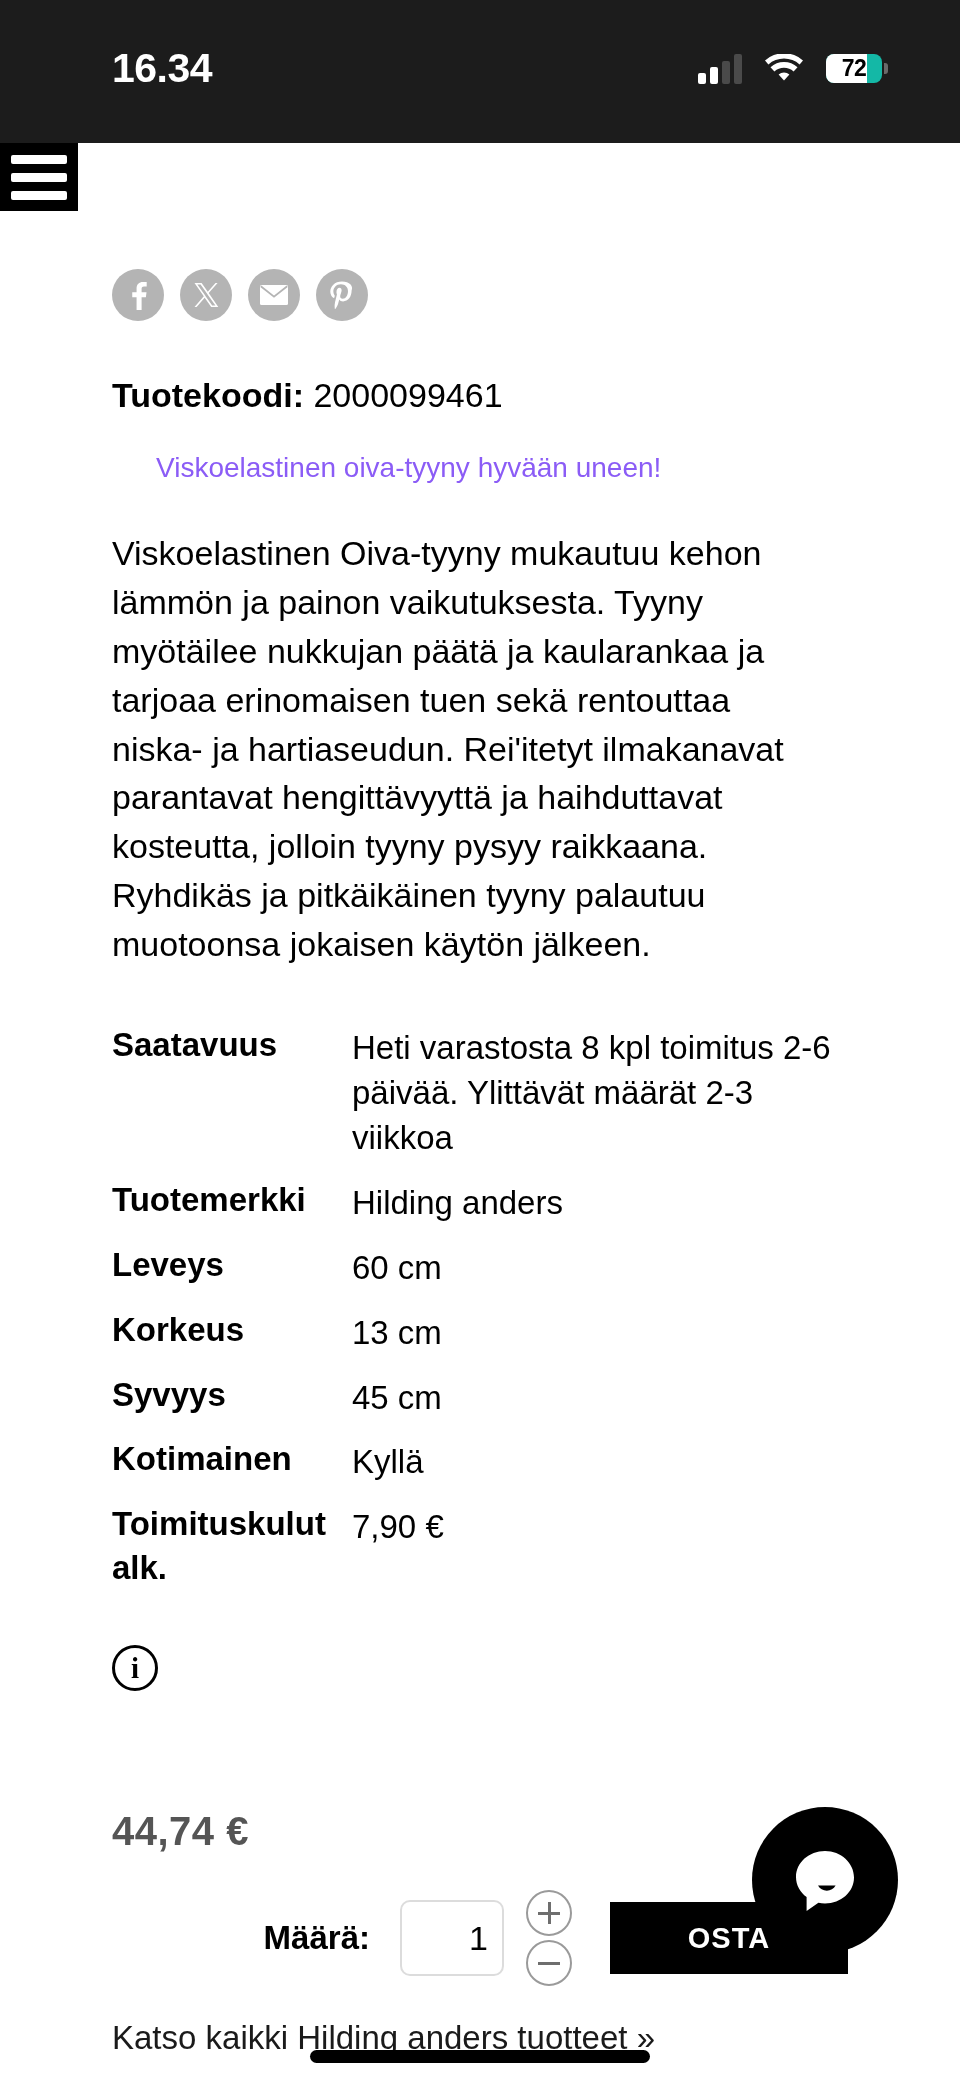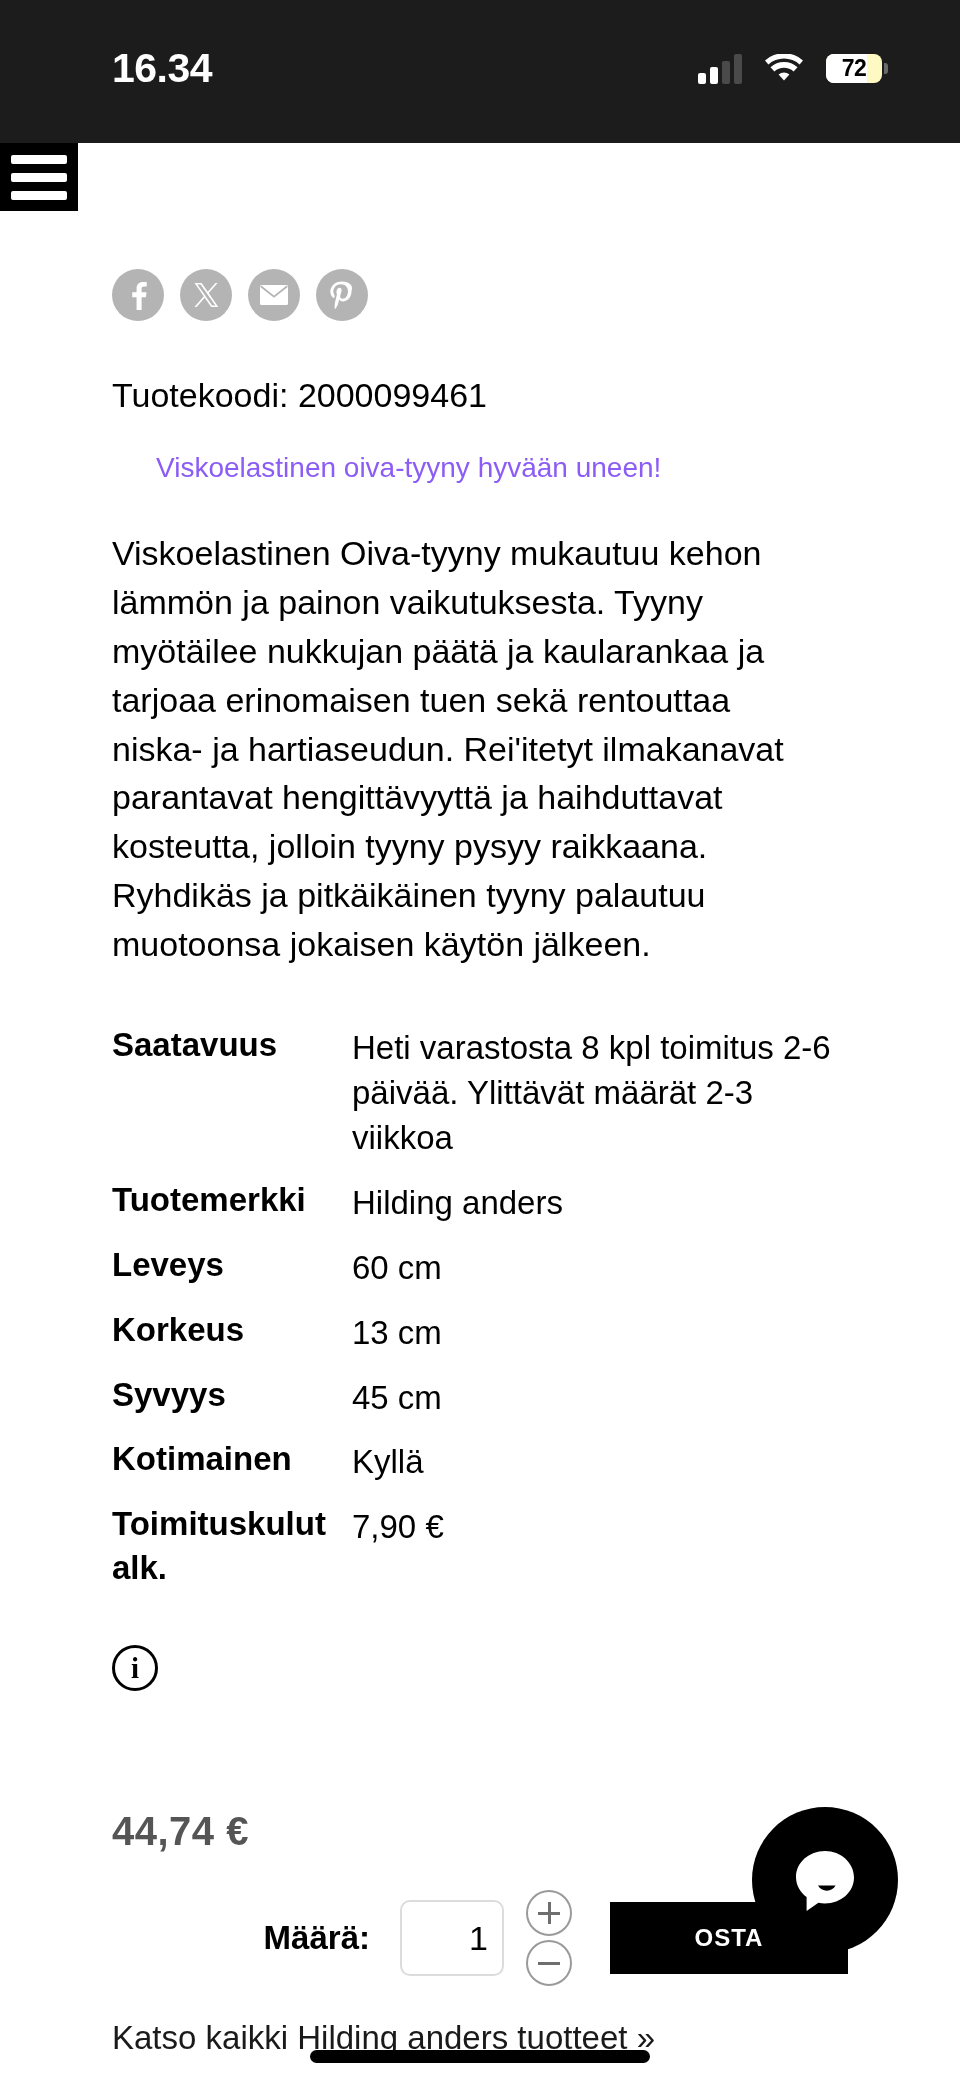--- a/index.html
+++ b/index.html
@@ -58,7 +58,7 @@
     position: relative;
     width: 56px; height: 29px;
     border-radius: 8px;
-    background: #fef9c3;
+    background: #14b8a6;
     display: flex; align-items: center; justify-content: center;
     overflow: hidden;
   }

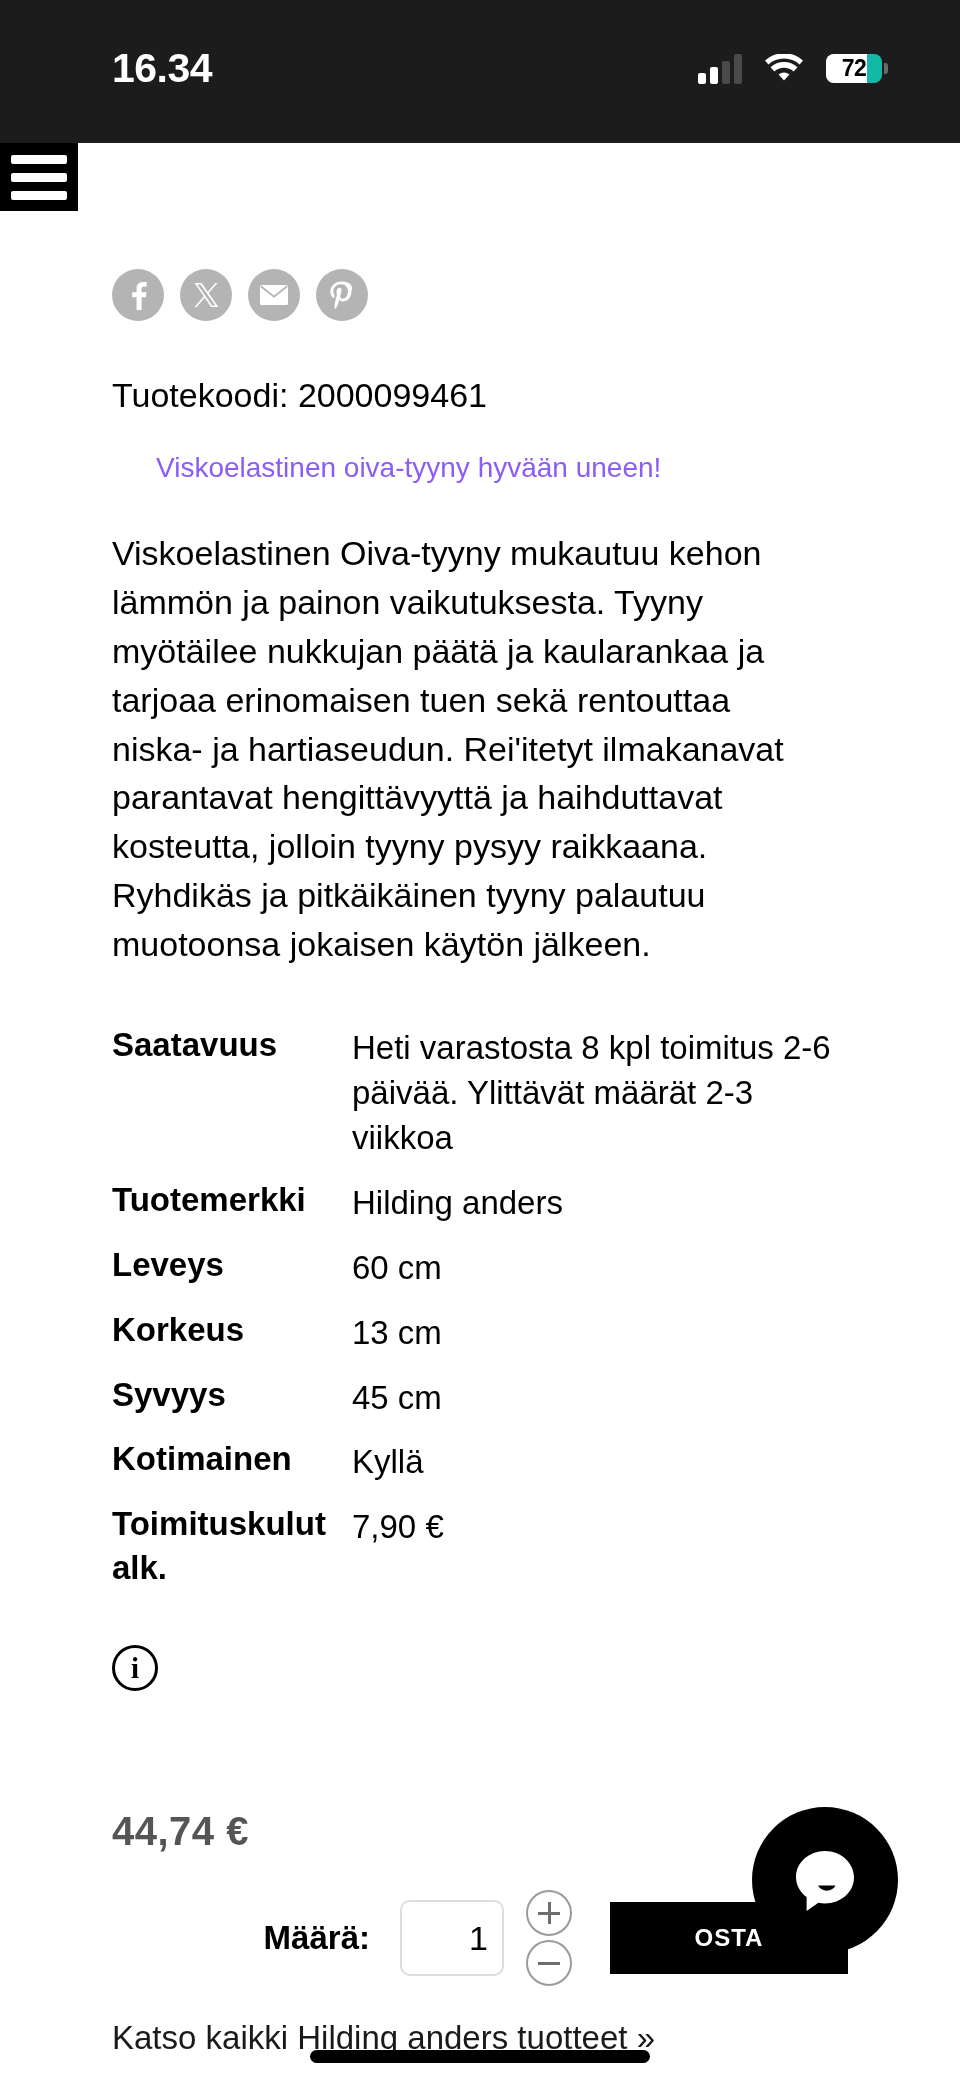--- a/index.html
+++ b/index.html
@@ -138,7 +138,7 @@
     color: #000000;
     line-height: 1.35;
   }
-  .code-line b { font-weight: 400; margin-top: 40px; }
+  .code-line b { font-weight: 700; margin-top: 40px; }
 
   .tagline {
     margin-top: 30px;

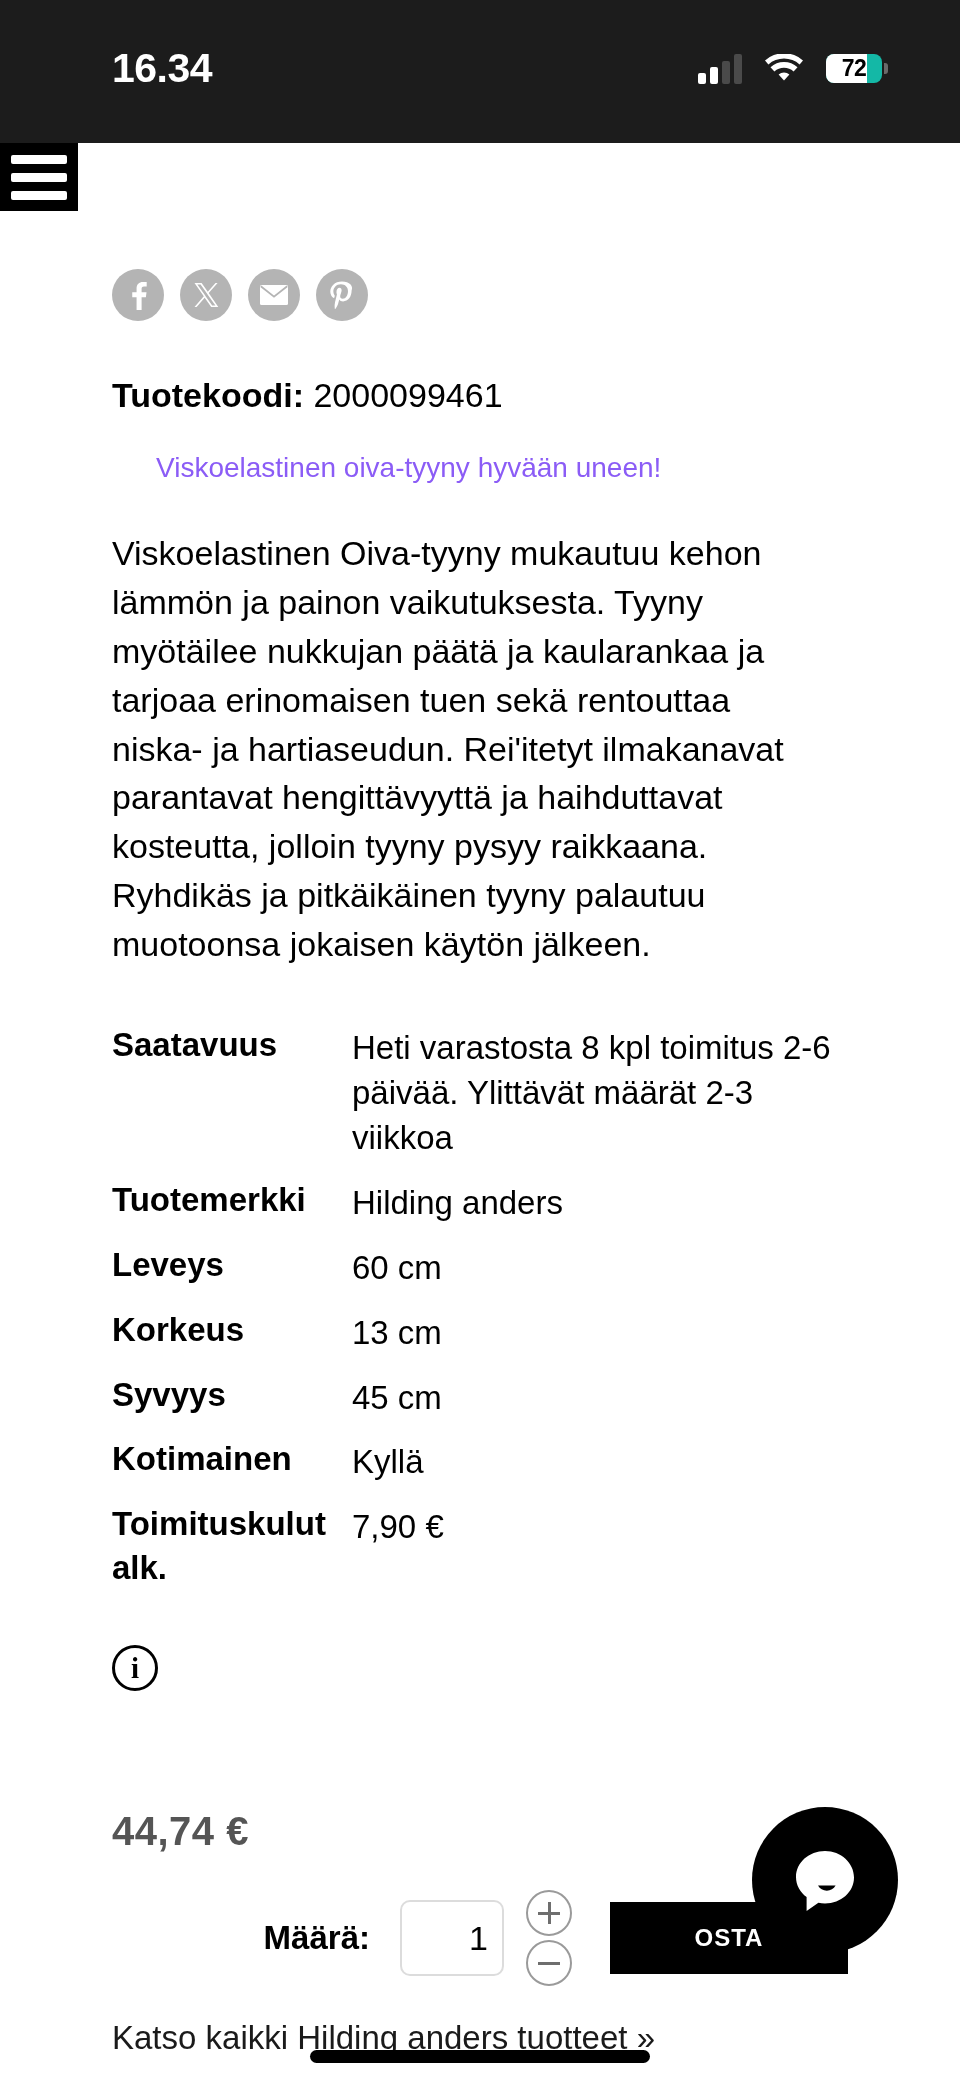--- a/index.html
+++ b/index.html
@@ -275,7 +275,7 @@
     color: #ffffff;
     border: none;
     font-family: "Liberation Sans", sans-serif;
-    font-size: 24px;
+    font-size: 29px;
     font-weight: 700;
     letter-spacing: 1px;
     cursor: pointer;

